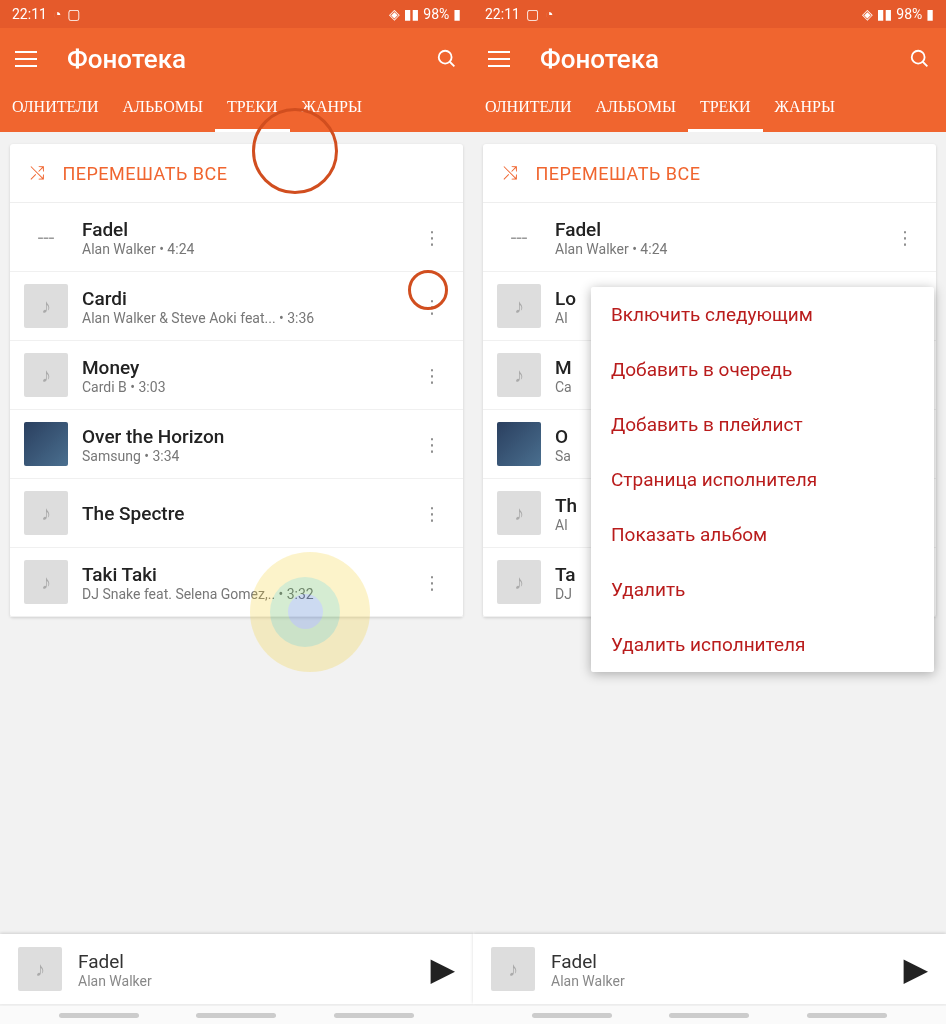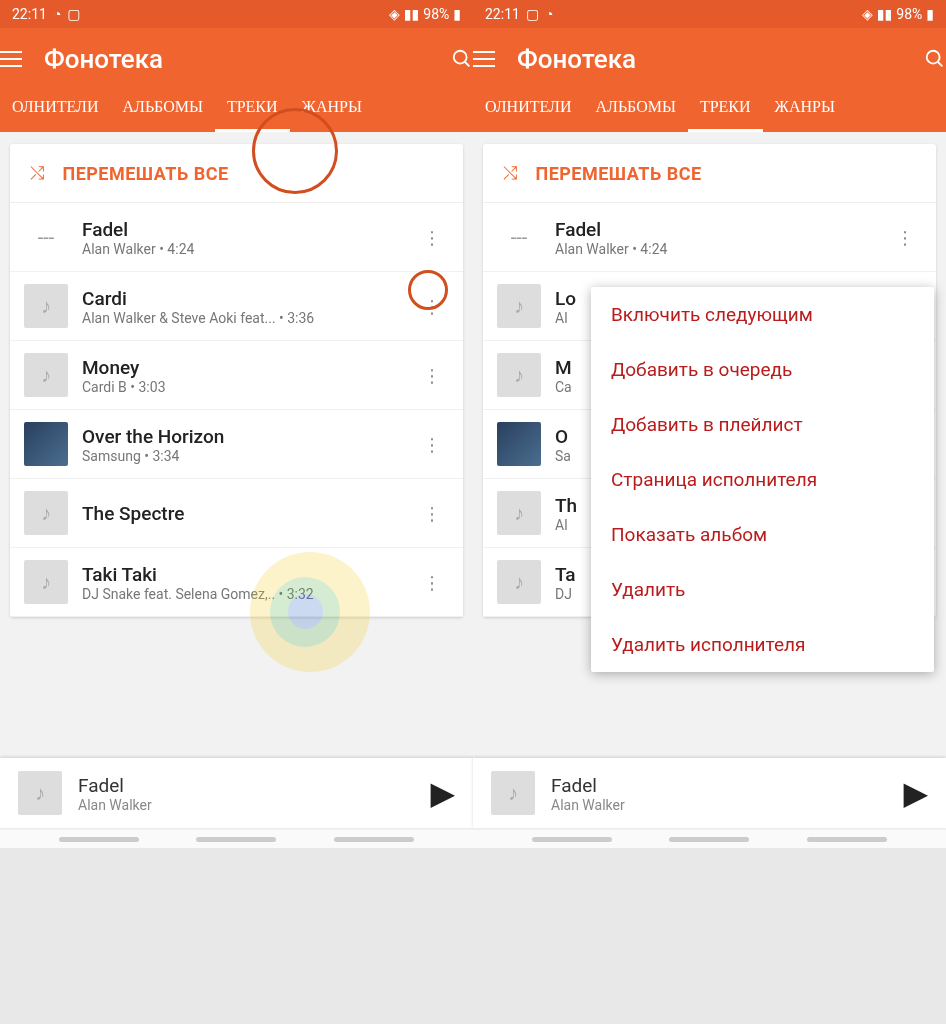--- a/index.html
+++ b/index.html
@@ -4,7 +4,7 @@
 <style>
 * { margin: 0; padding: 0; box-sizing: border-box; font-family: Roboto, Arial, sans-serif; }
 body { background: #e8e8e8; display: flex; width: 946px; height: 1024px; }
-.phone { width: 473px; height: 848px; background: #f2f2f2; position: relative; display: flex; flex-direction: column; }
+.phone { width: 473px; height: 1024px; background: #f2f2f2; position: relative; display: flex; flex-direction: column; }
 .status-bar { background: #e55a2b; height: 28px; display: flex; justify-content: space-between; align-items: center; padding: 0 12px; color: #fff; font-size: 14px; }
 .status-left { display: flex; align-items: center; gap: 6px; }
 .status-right { display: flex; align-items: center; gap: 4px; }

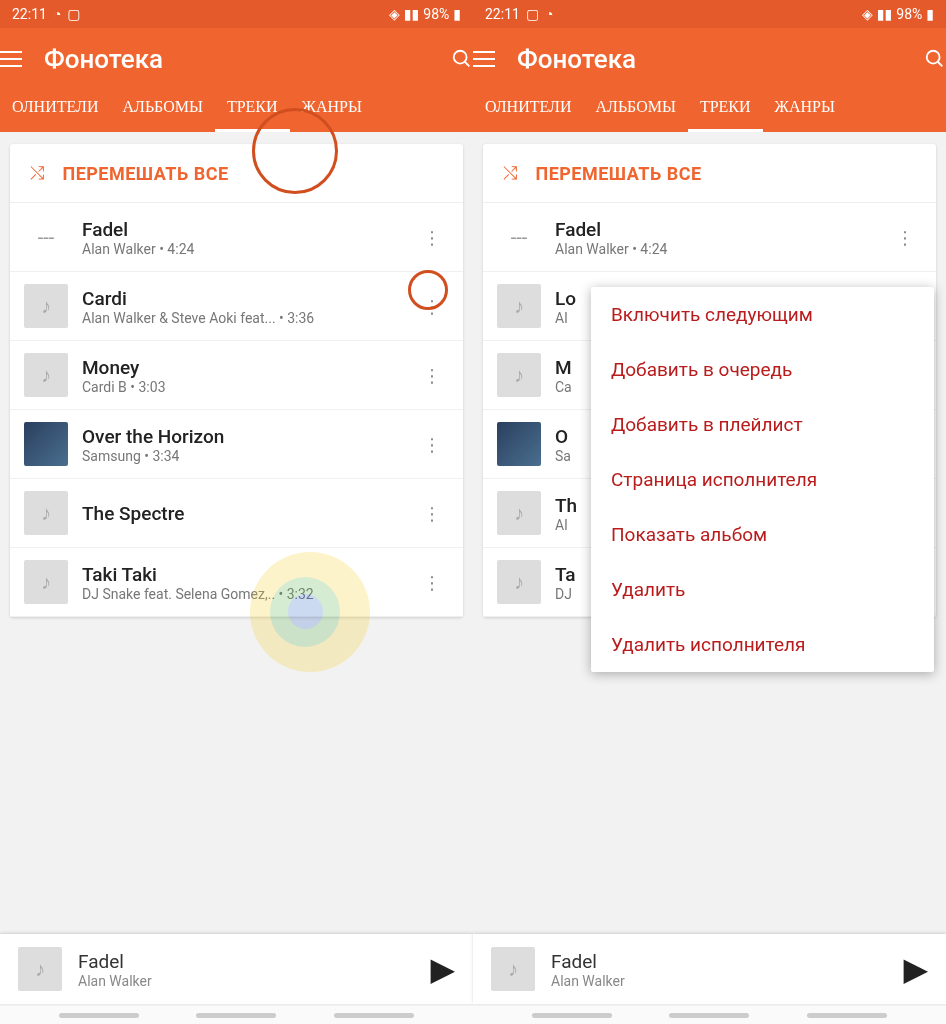--- a/index.html
+++ b/index.html
@@ -8,7 +8,7 @@
 .status-bar { background: #e55a2b; height: 28px; display: flex; justify-content: space-between; align-items: center; padding: 0 12px; color: #fff; font-size: 14px; }
 .status-left { display: flex; align-items: center; gap: 6px; }
 .status-right { display: flex; align-items: center; gap: 4px; }
-.header { background: #f0652f; padding: 16px 0 10px; display: flex; align-items: center; gap: 22px; }
+.header { background: #f0652f; padding: 16px 15px 10px; display: flex; align-items: center; gap: 30px; }
 .hamburger { width: 22px; height: 16px; display: flex; flex-direction: column; justify-content: space-between; }
 .hamburger span { height: 2px; background: #fff; }
 .title { color: #fff; font-size: 26px; font-weight: 500; flex: 1; }

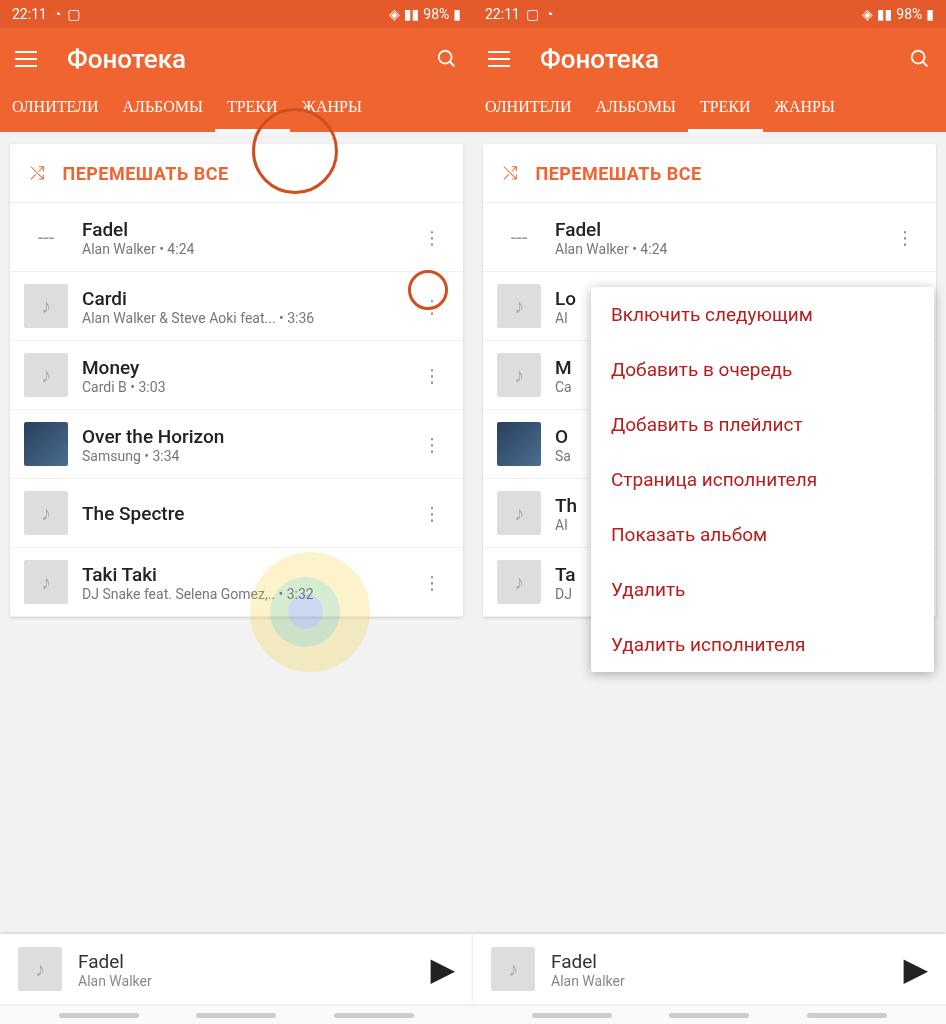--- a/index.html
+++ b/index.html
@@ -20,7 +20,7 @@
 .card { background: #fff; border-radius: 3px; box-shadow: 0 1px 3px rgba(0,0,0,0.15); }
 .shuffle-row { display: flex; align-items: center; padding: 18px 20px; gap: 18px; border-bottom: 1px solid #eee; }
 .shuffle-icon { color: #f0652f; font-size: 18px; }
-.shuffle-text { color: #f0652f; font-size: 18px; font-weight: 700; letter-spacing: 0.5px; }
+.shuffle-text { color: #f0652f; font-size: 18px; font-weight: 400; letter-spacing: 0.5px; }
 .track-row { display: flex; align-items: center; padding: 12px 14px; gap: 14px; border-bottom: 1px solid #f0f0f0; }
 .track-thumb { width: 44px; height: 44px; background: #ddd; border-radius: 2px; display: flex; align-items: center; justify-content: center; color: #aaa; font-size: 20px; }
 .track-thumb.empty { background: transparent; color: #999; }

